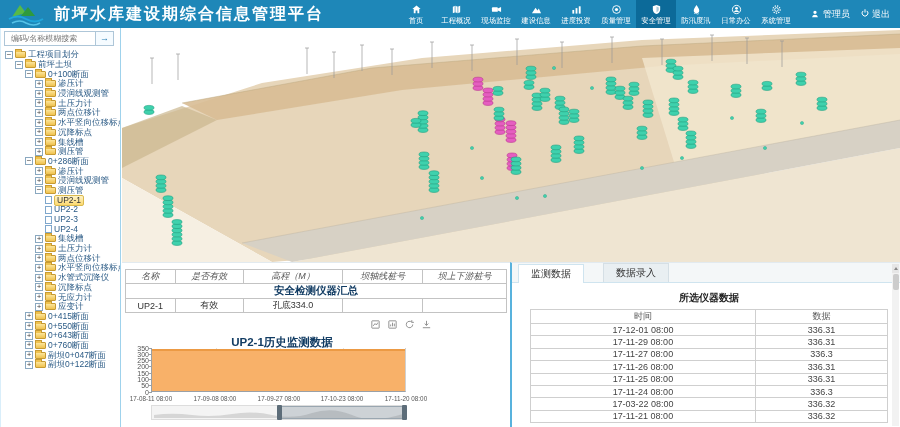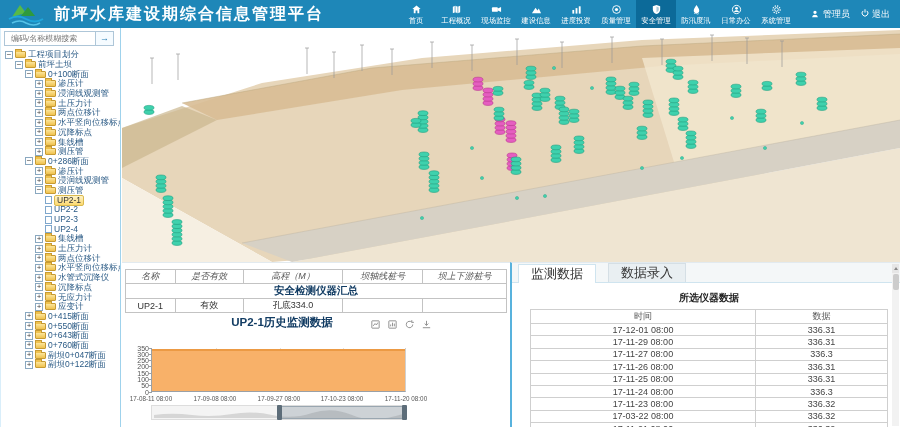--- a/index.html
+++ b/index.html
@@ -64,7 +64,7 @@
   
   .right-panel { position:absolute; top:262px; left:510px; width:390px; height:165px; background:#fff; border-left:2px solid #58b2dd; border-top:1px solid #e2eaef; overflow:hidden; }
   .tabbar { height:20px; background:#f4f7f8; border-bottom:1px solid #cfe4ef; display:flex; align-items:flex-end; padding-left:6px; }
-  .tab { height:19px; line-height:18px; padding:0 12px; font-size:13px; color:#333; border:1px solid #d5dfe5; border-bottom:none; background:#e9eff2; margin-right:12px; cursor:pointer; }
+  .tab { height:19px; line-height:18px; padding:0 12px; font-size:10px; color:#333; border:1px solid #d5dfe5; border-bottom:none; background:#e9eff2; margin-right:19px; cursor:pointer; }
   .tab.active { background:#fff; border-color:#cfe4ef; position:relative; top:1px; }
   .rp-title { margin-top:8px; width:358px; margin-left:18px; text-align:center; font-size:10px; font-weight:bold; color:#222; }
   .rp-table { width:358px; margin:4px 0 0 18px; border-collapse:collapse; table-layout:fixed; }

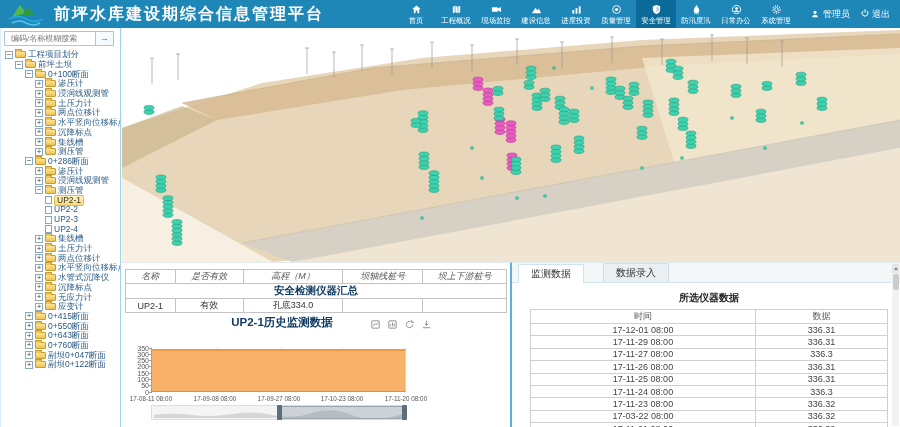--- a/index.html
+++ b/index.html
@@ -47,7 +47,7 @@
   .sum-table .hd { font-style:italic; color:#555; }
 
   .chart-wrap { position:absolute; left:0; top:52px; width:388px; height:113px; }
-  .chart-title { position:absolute; left:0; top:0; width:320px; text-align:center; font-size:11.5px; font-weight:bold; color:#123c63; }
+  .chart-title { position:absolute; left:0; top:20px; width:320px; text-align:center; font-size:11.5px; font-weight:bold; color:#123c63; }
   .chart-toolbar { position:absolute; right:78px; top:4px; display:flex; gap:6px; }
   .chart-toolbar svg { width:11px; height:11px; display:block; cursor:pointer; }
   .plot { position:absolute; left:29px; top:33px; width:255px; height:44px; border-left:1px solid #9aa0a6; border-bottom:1px solid #9aa0a6; border-right:1px solid #d0d0d0; }

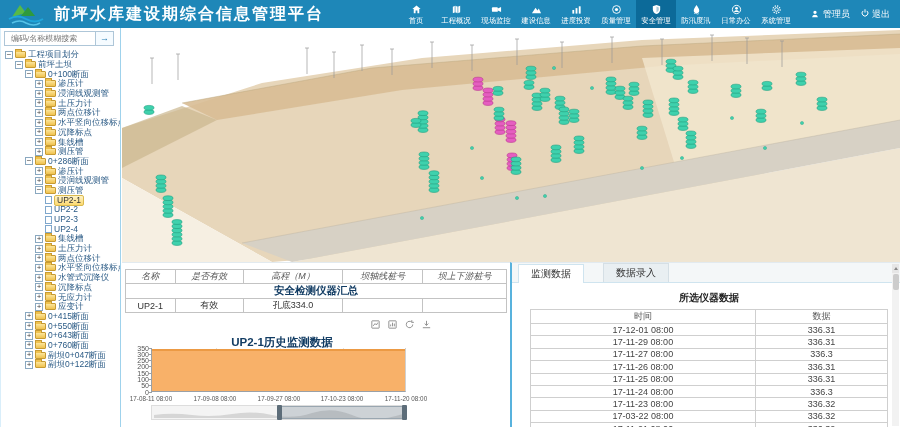--- a/index.html
+++ b/index.html
@@ -771,10 +771,6 @@
             <td>336.3</td>
           </tr>
           <tr>
-            <td>17-11-23 08:00</td>
-            <td>336.32</td>
-          </tr>
-          <tr>
             <td>17-03-22 08:00</td>
             <td>336.32</td>
           </tr>

